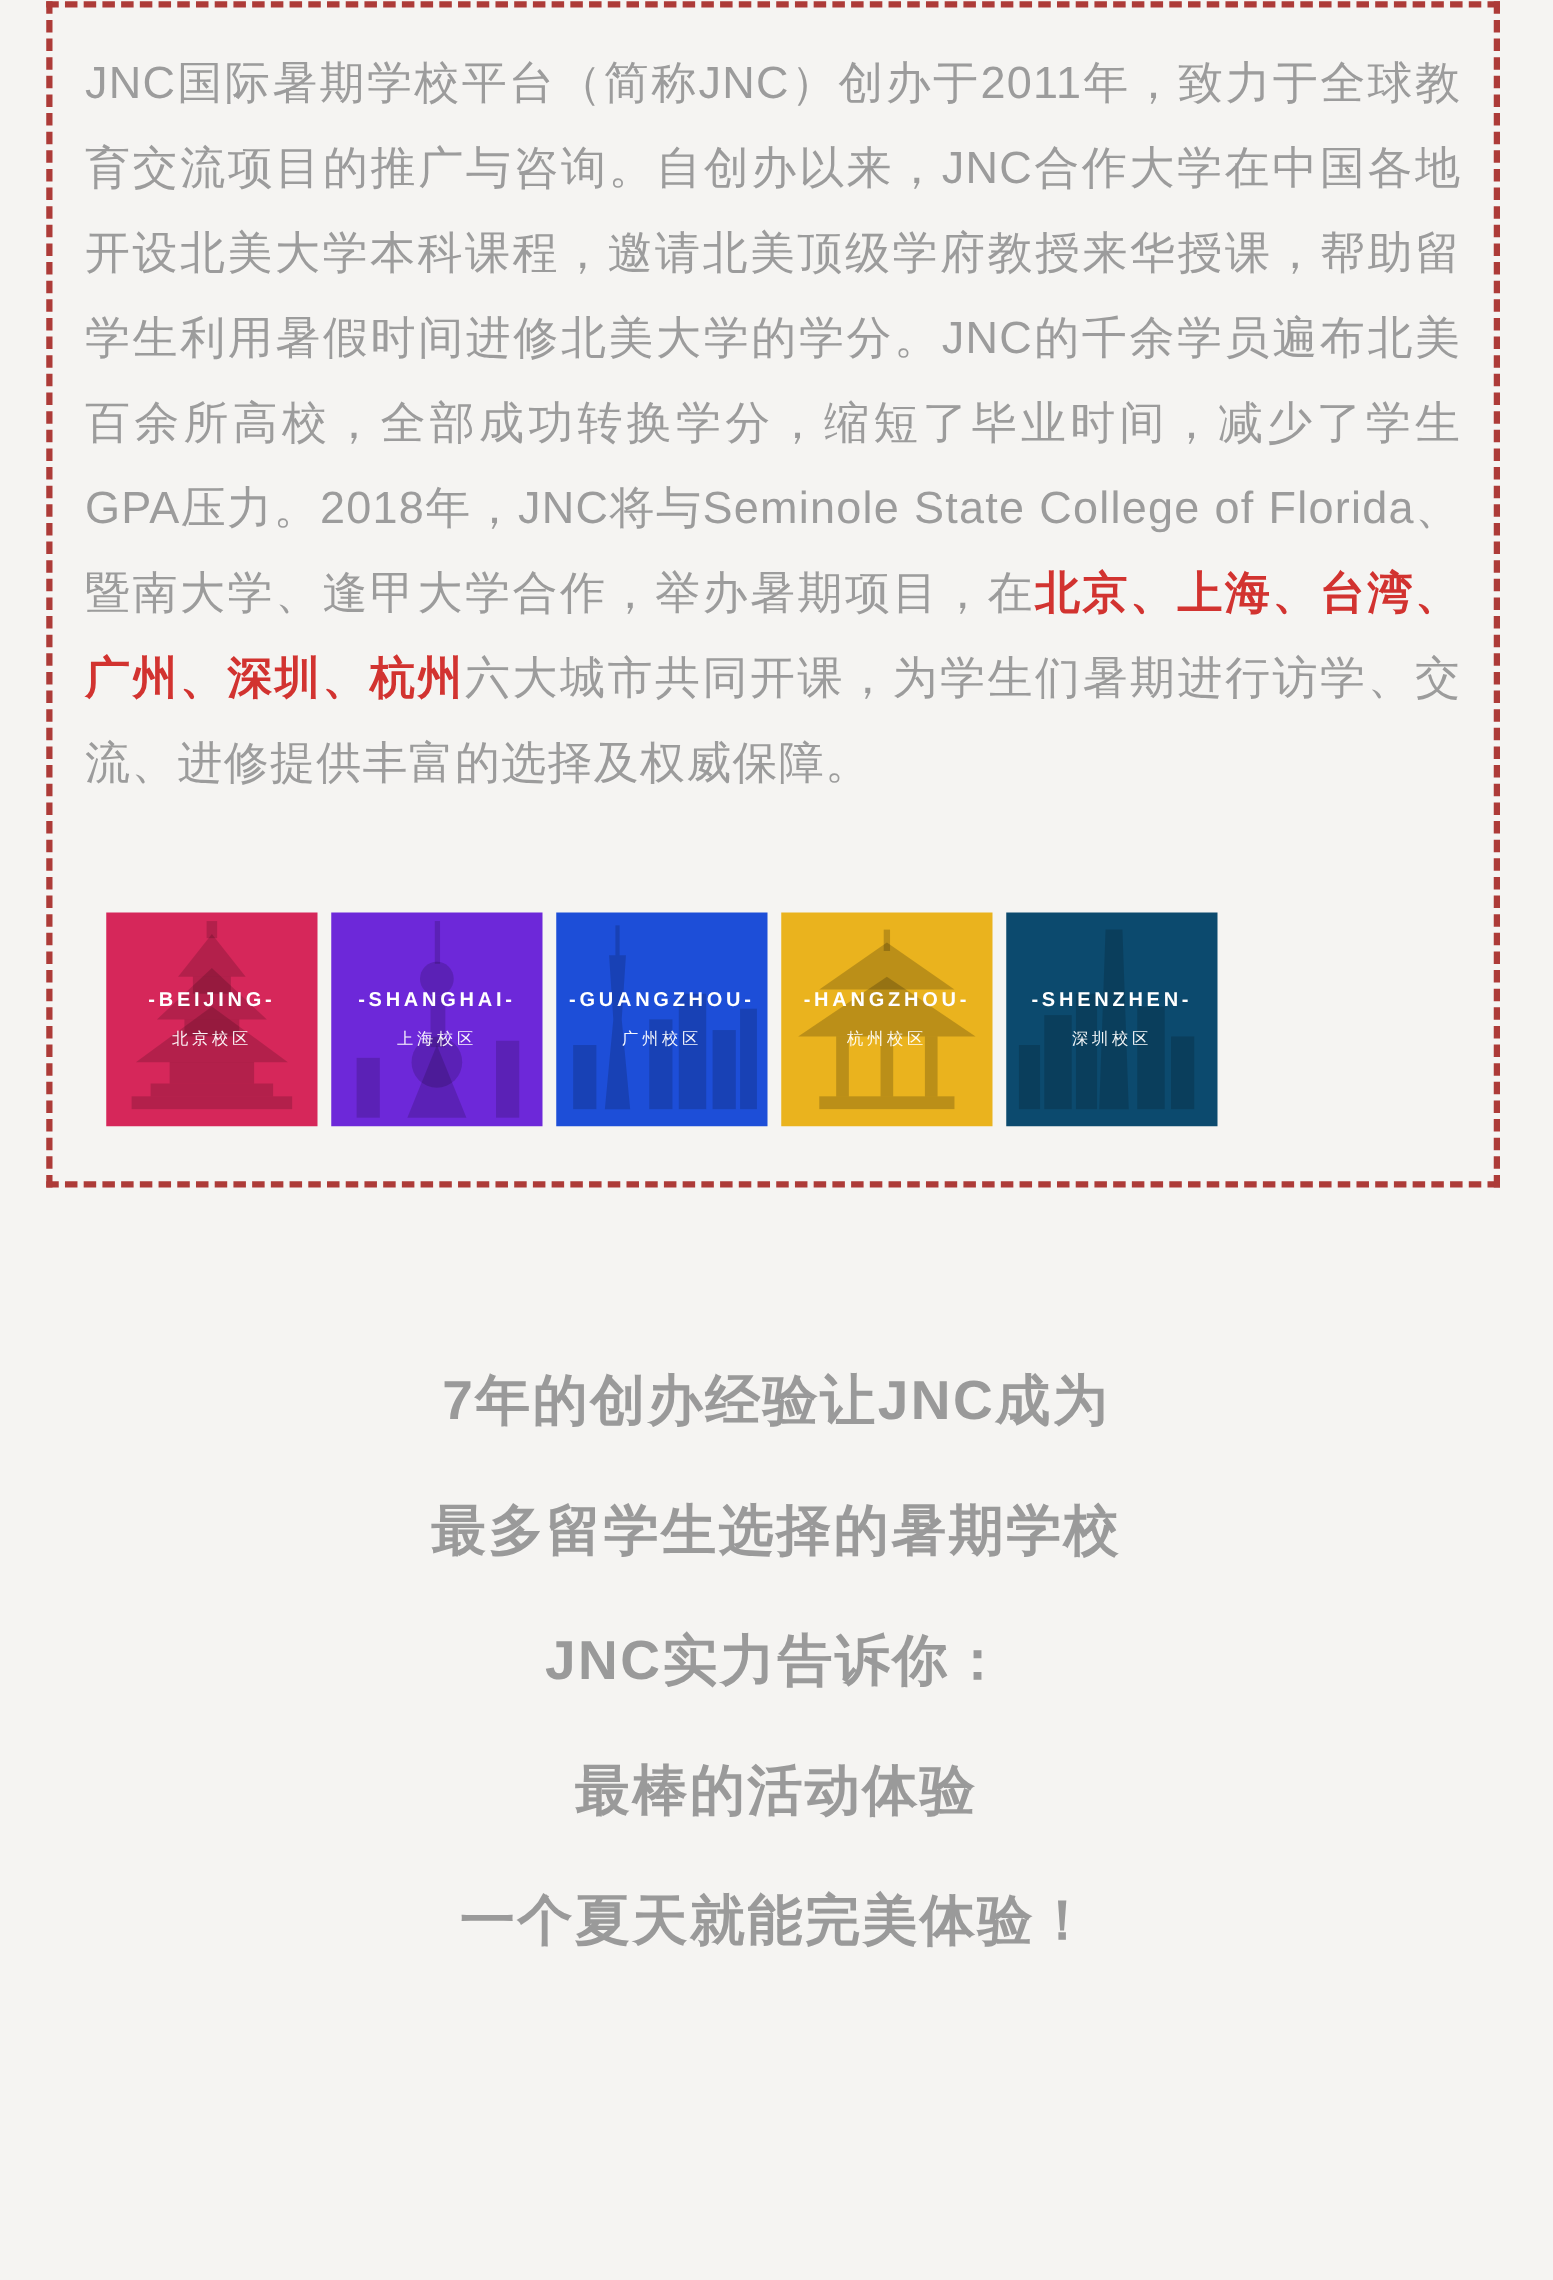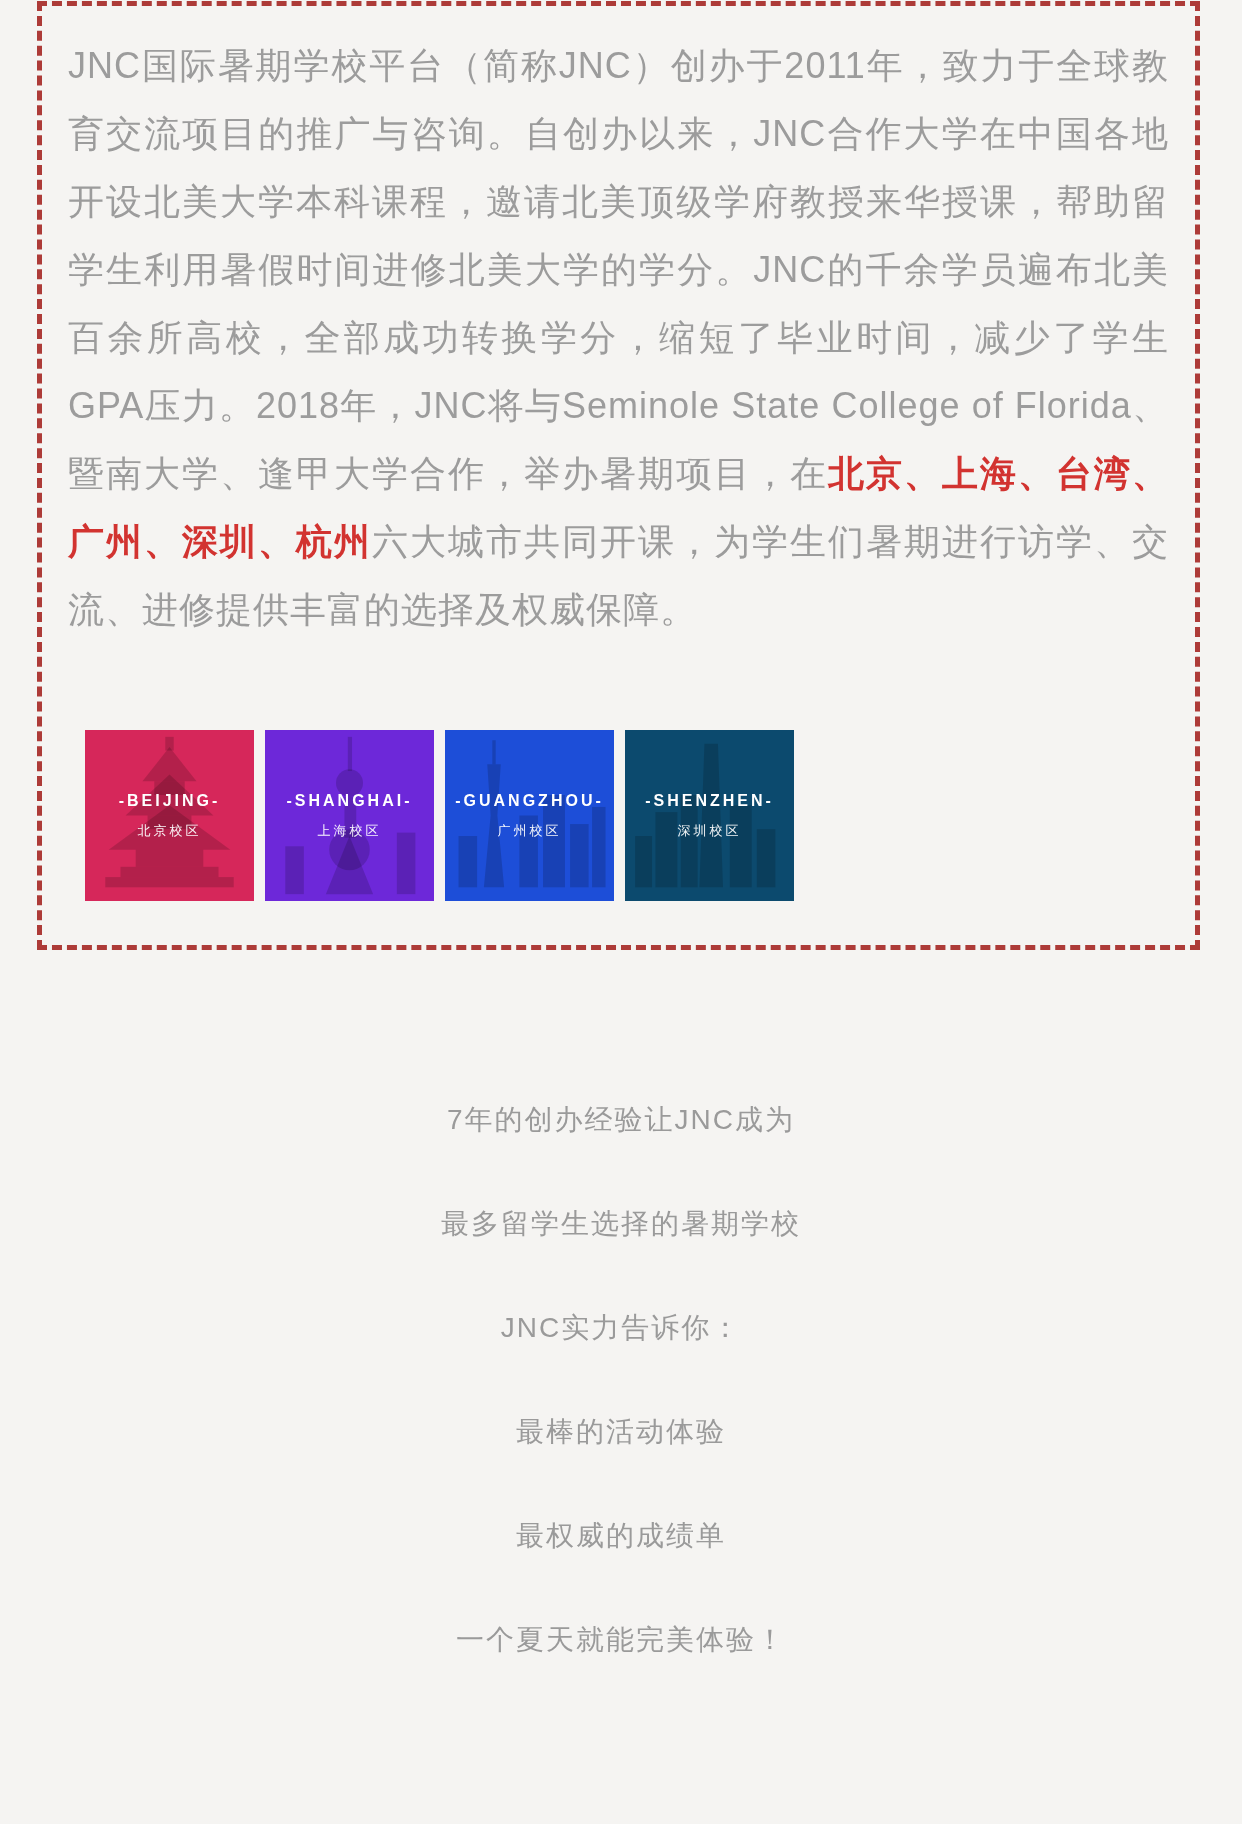--- a/index.html
+++ b/index.html
@@ -172,6 +172,23 @@
         </div>
       </div>
 
+      <div class="tile" style="background: rgb(234, 179, 30);">
+        <svg viewBox="0 0 100 100" preserveAspectRatio="none">
+          <g fill="rgba(0,0,0,0.2)">
+            <rect x="48.5" y="8" width="3" height="10"></rect>
+            <polygon points="50,14 82,36 18,36"></polygon>
+            <polygon points="50,30 92,58 8,58"></polygon>
+            <rect x="26" y="58" width="6" height="28"></rect>
+            <rect x="47" y="58" width="6" height="28"></rect>
+            <rect x="68" y="58" width="6" height="28"></rect>
+            <rect x="18" y="86" width="64" height="6"></rect>
+          </g>
+        </svg>
+        <div class="labels">
+          <div class="en">-HANGZHOU-</div>
+          <div class="cn">杭州校区</div>
+        </div>
+      </div>
 
       <div class="tile" style="background: #0c4a6e;">
         <svg viewBox="0 0 100 100" preserveAspectRatio="none">

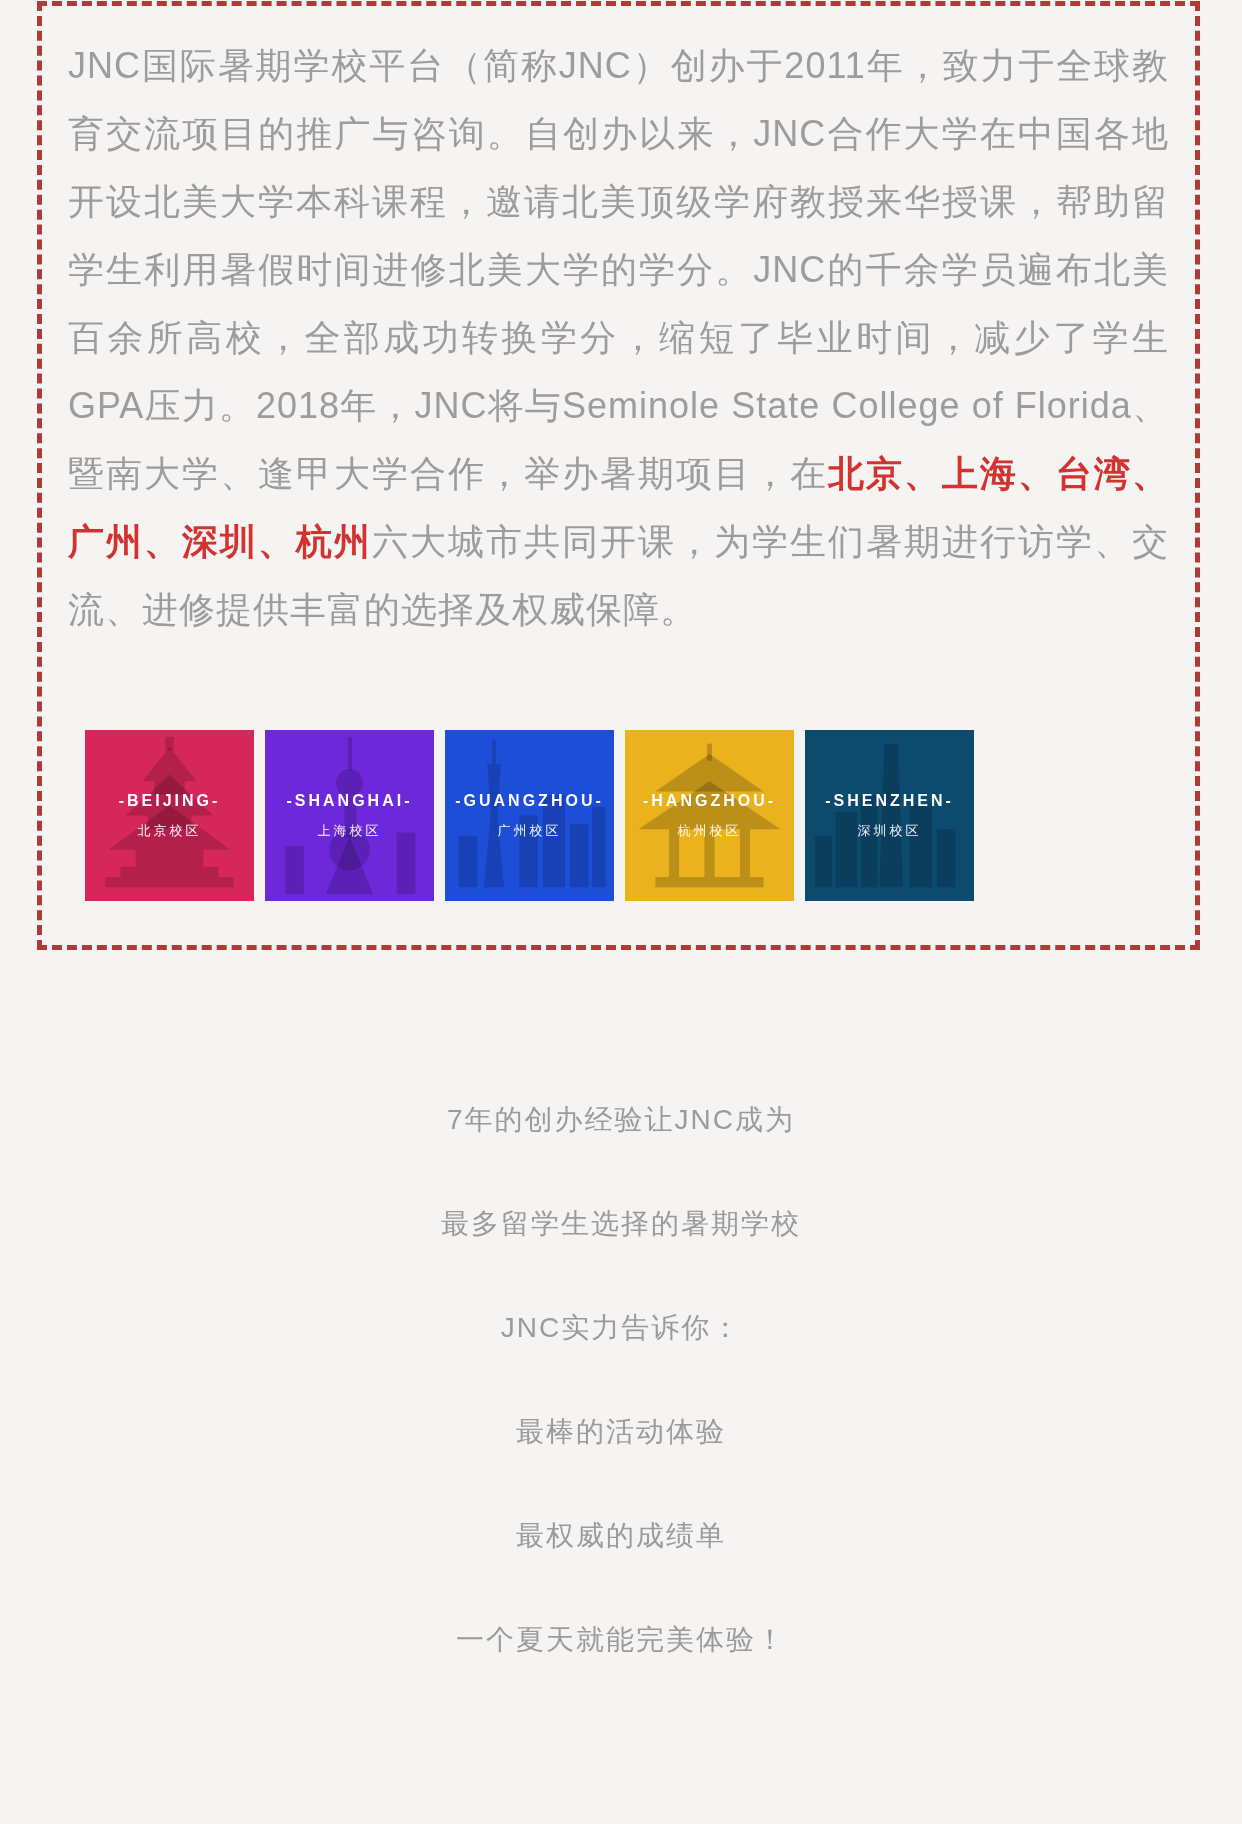--- a/index.html
+++ b/index.html
@@ -98,8 +98,8 @@
     display: flex;
     align-items: center;
     justify-content: center;
-    font-size: 28px;
-    font-weight: normal;
+    font-size: 44px;
+    font-weight: bold;
     letter-spacing: 2px;
   }
 </style>

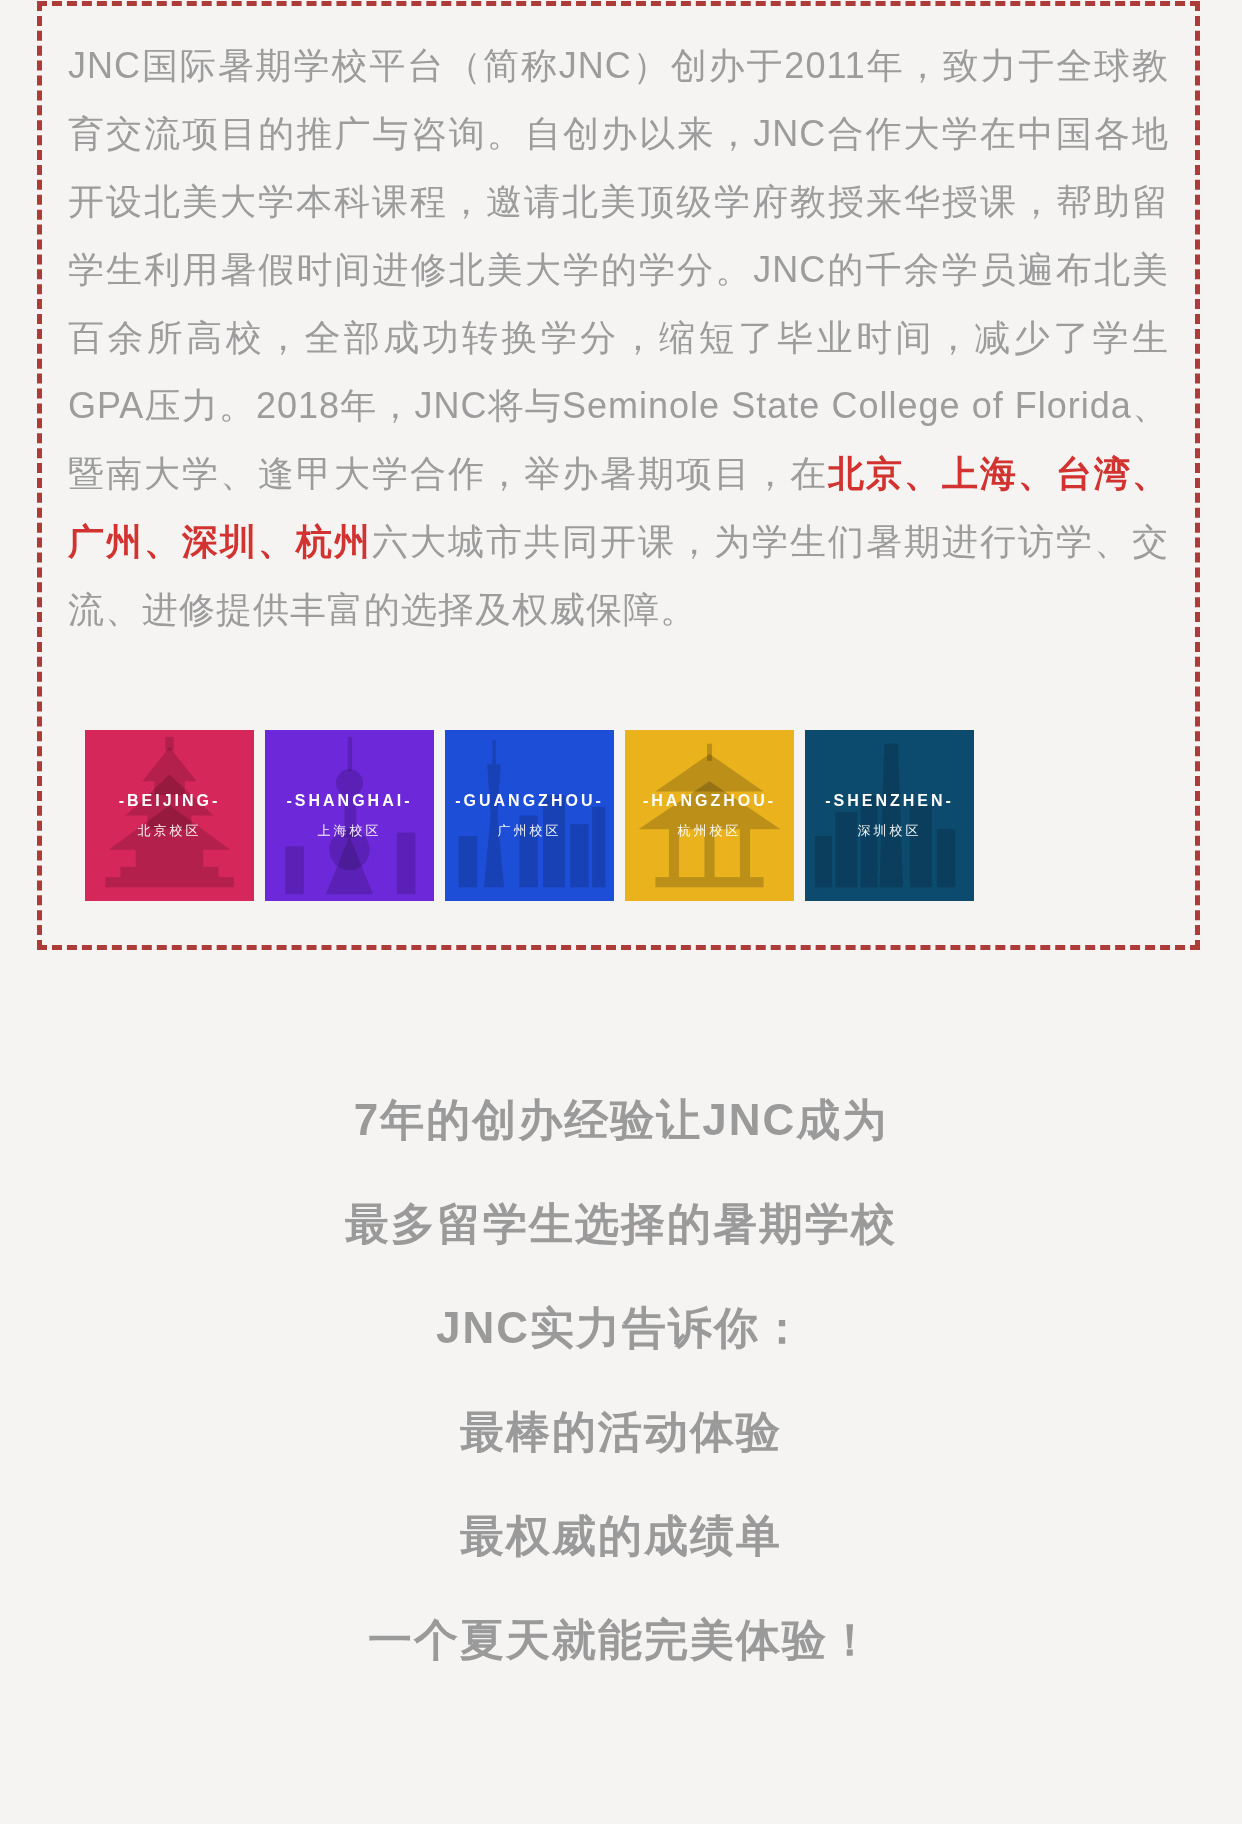--- a/index.html
+++ b/index.html
@@ -216,7 +216,6 @@
     <div class="headline">最多留学生选择的暑期学校</div>
     <div class="headline">JNC实力告诉你：</div>
     <div class="headline">最棒的活动体验</div>
-    <div class="headline">最权威的成绩单</div>
     <div class="headline">一个夏天就能完美体验！</div>
   </div>
 

